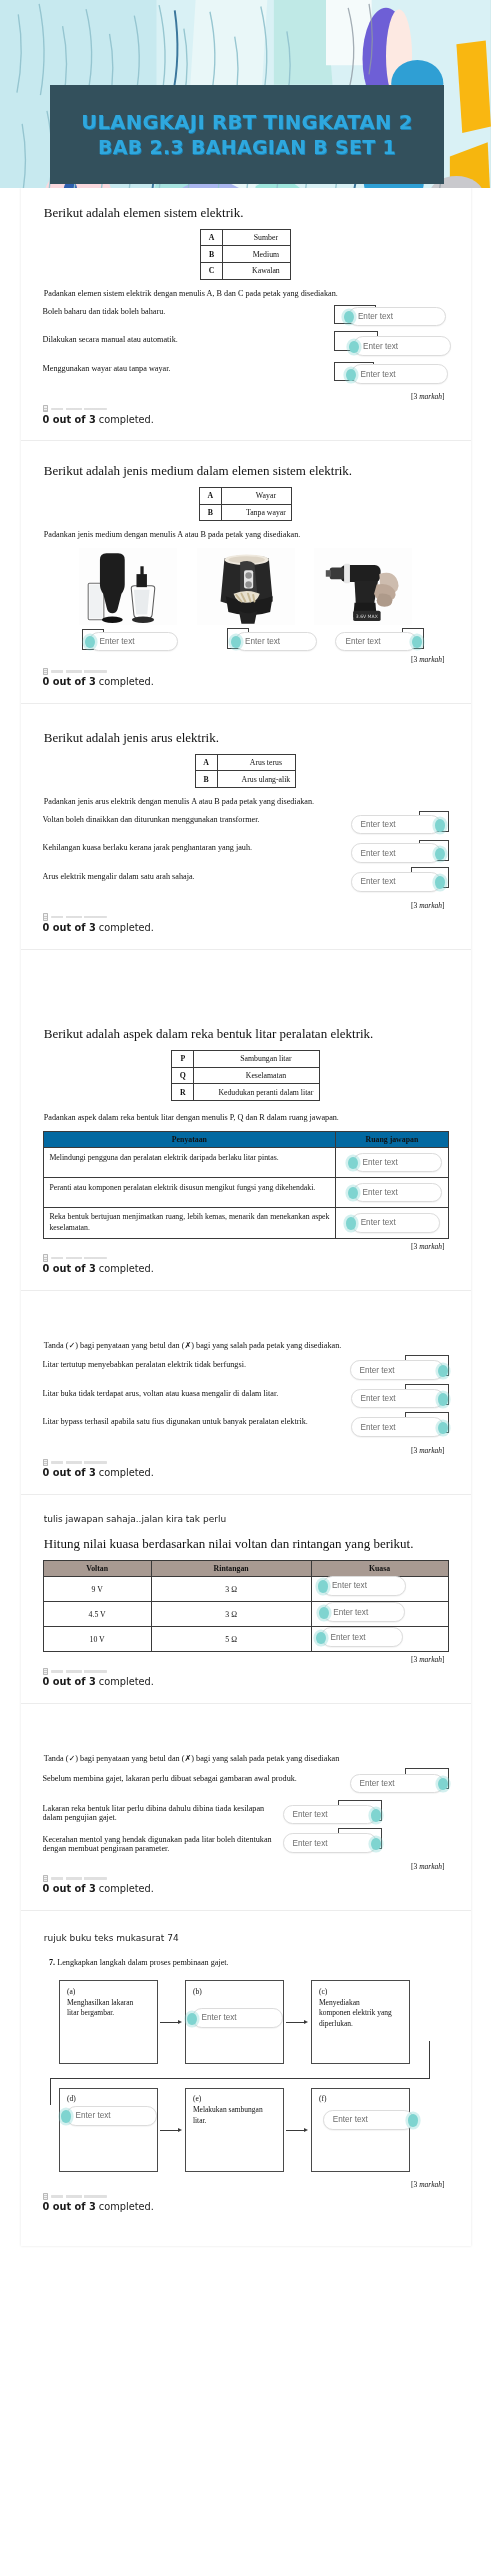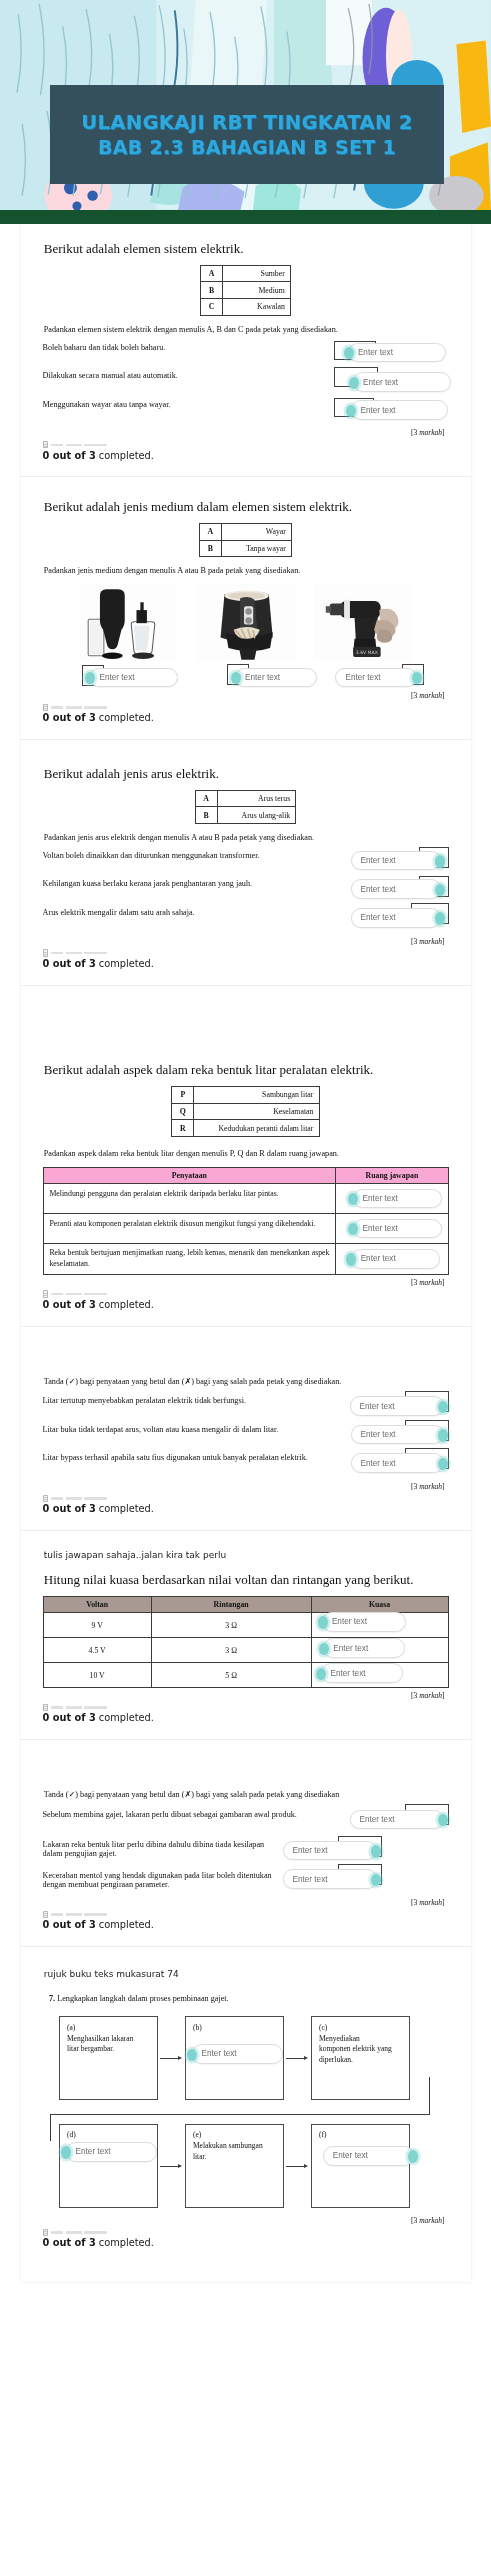--- a/index.html
+++ b/index.html
@@ -15,7 +15,7 @@
   .hero {
     position:relative;
     width:491px;
-    height:224px;
+    height:188px;
     overflow:hidden;
     background:#14532d;
   }

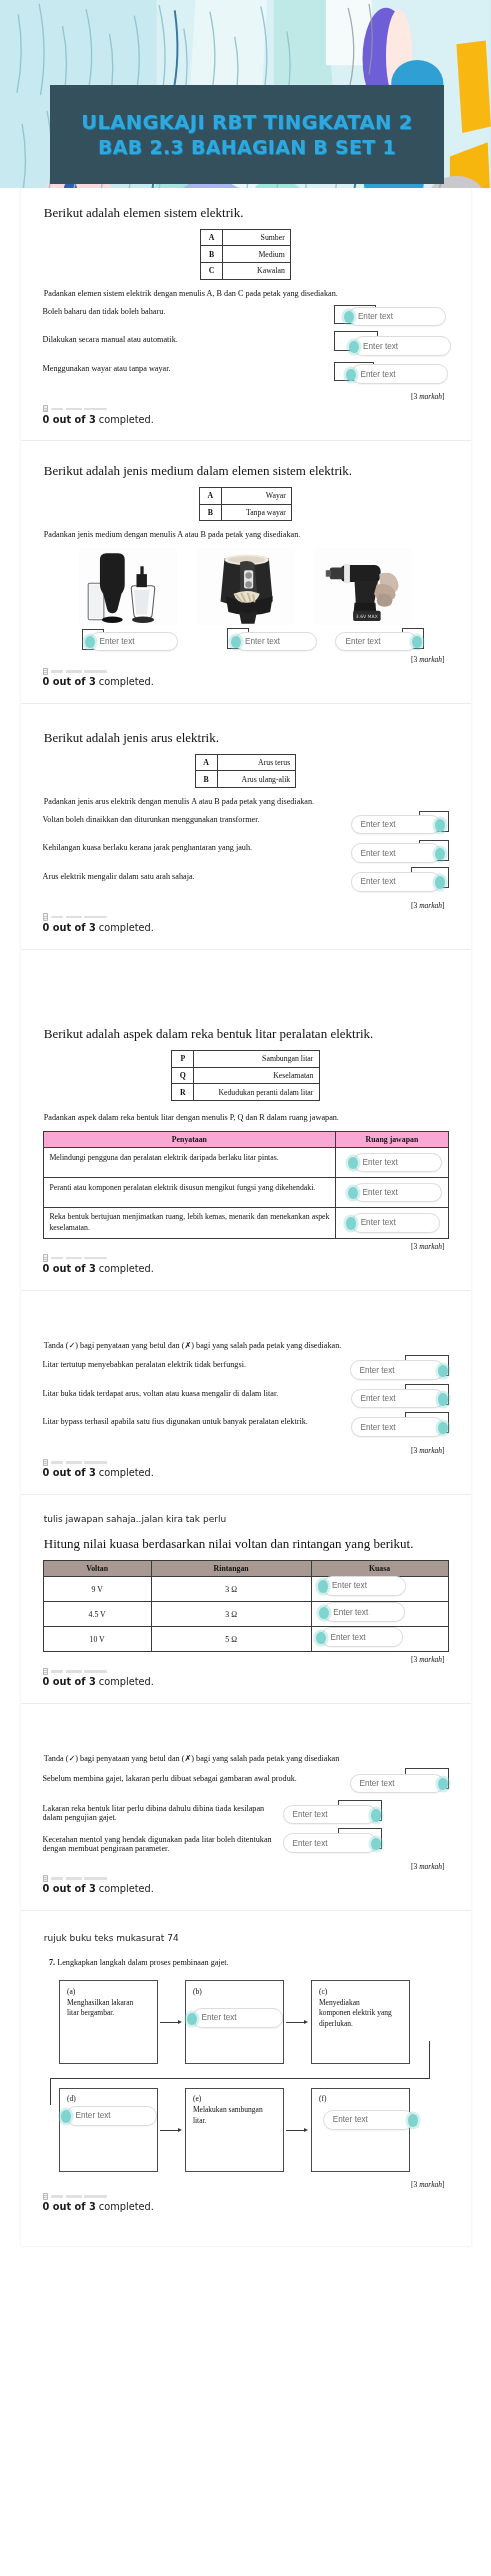--- a/index.html
+++ b/index.html
@@ -70,7 +70,7 @@
     background:#fff;
   }
   table.ltab td.key { width:22px; text-align:center; font-weight:bold; }
-  table.ltab td.val { min-width:68px; text-align:right; padding-left:24px; }
+  table.ltab td.val { min-width:68px; text-align:center; padding-left:24px; }
 
   .instr {
     font-family:"Liberation Serif", serif;

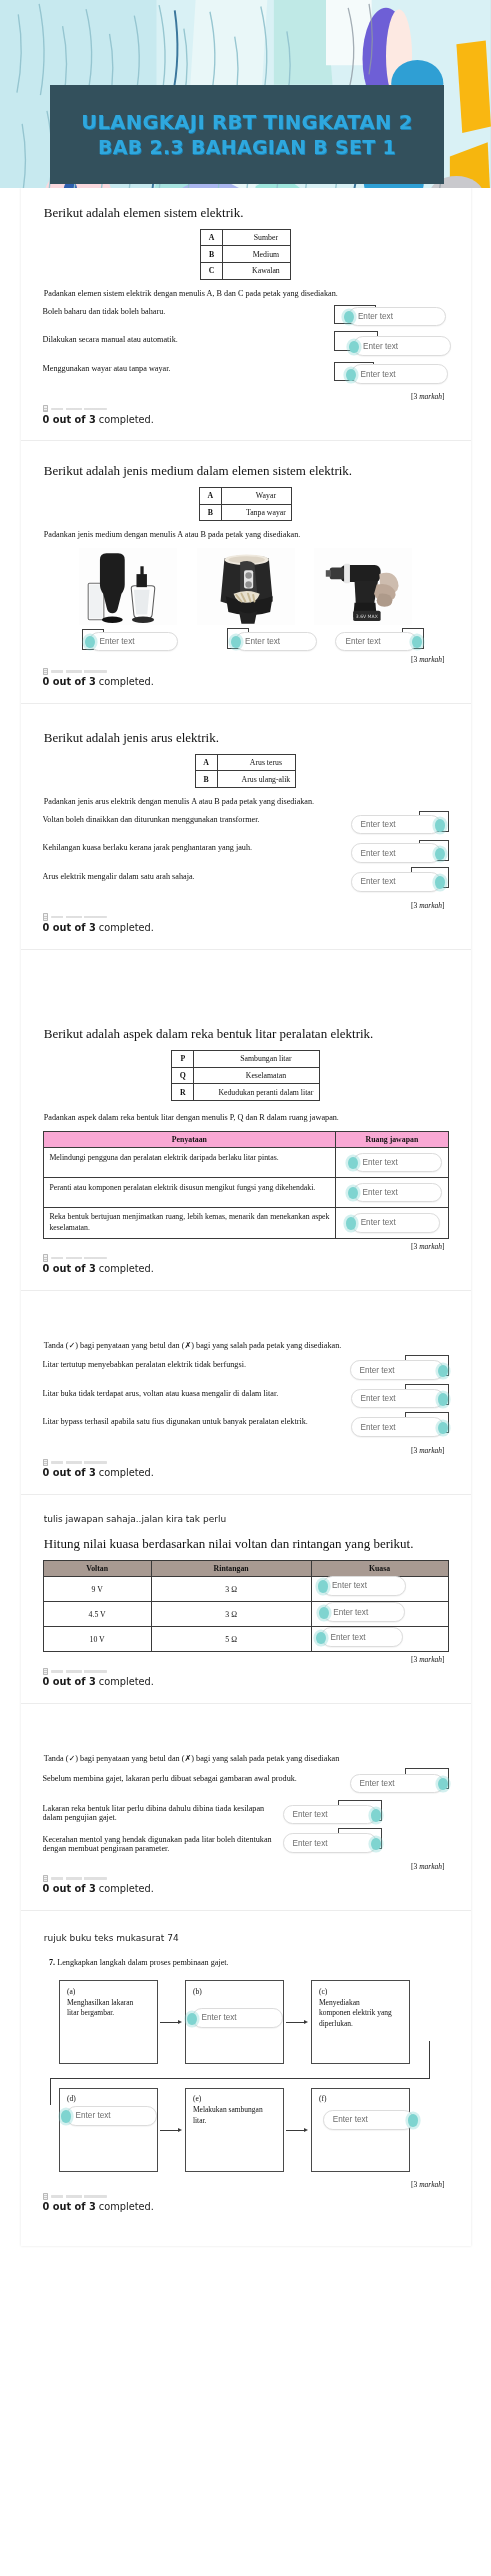--- a/index.html
+++ b/index.html
@@ -186,7 +186,7 @@
   table.btab { width:100%; border-collapse:collapse; margin-bottom:2.6px; }
   table.btab th {
     border:0.8px solid #3a3a3a;
-    background:#f9a8d4;
+    background:#0369a1;
     font-family:"Liberation Serif", serif;
     font-size:7.8px;
     font-weight:bold;

